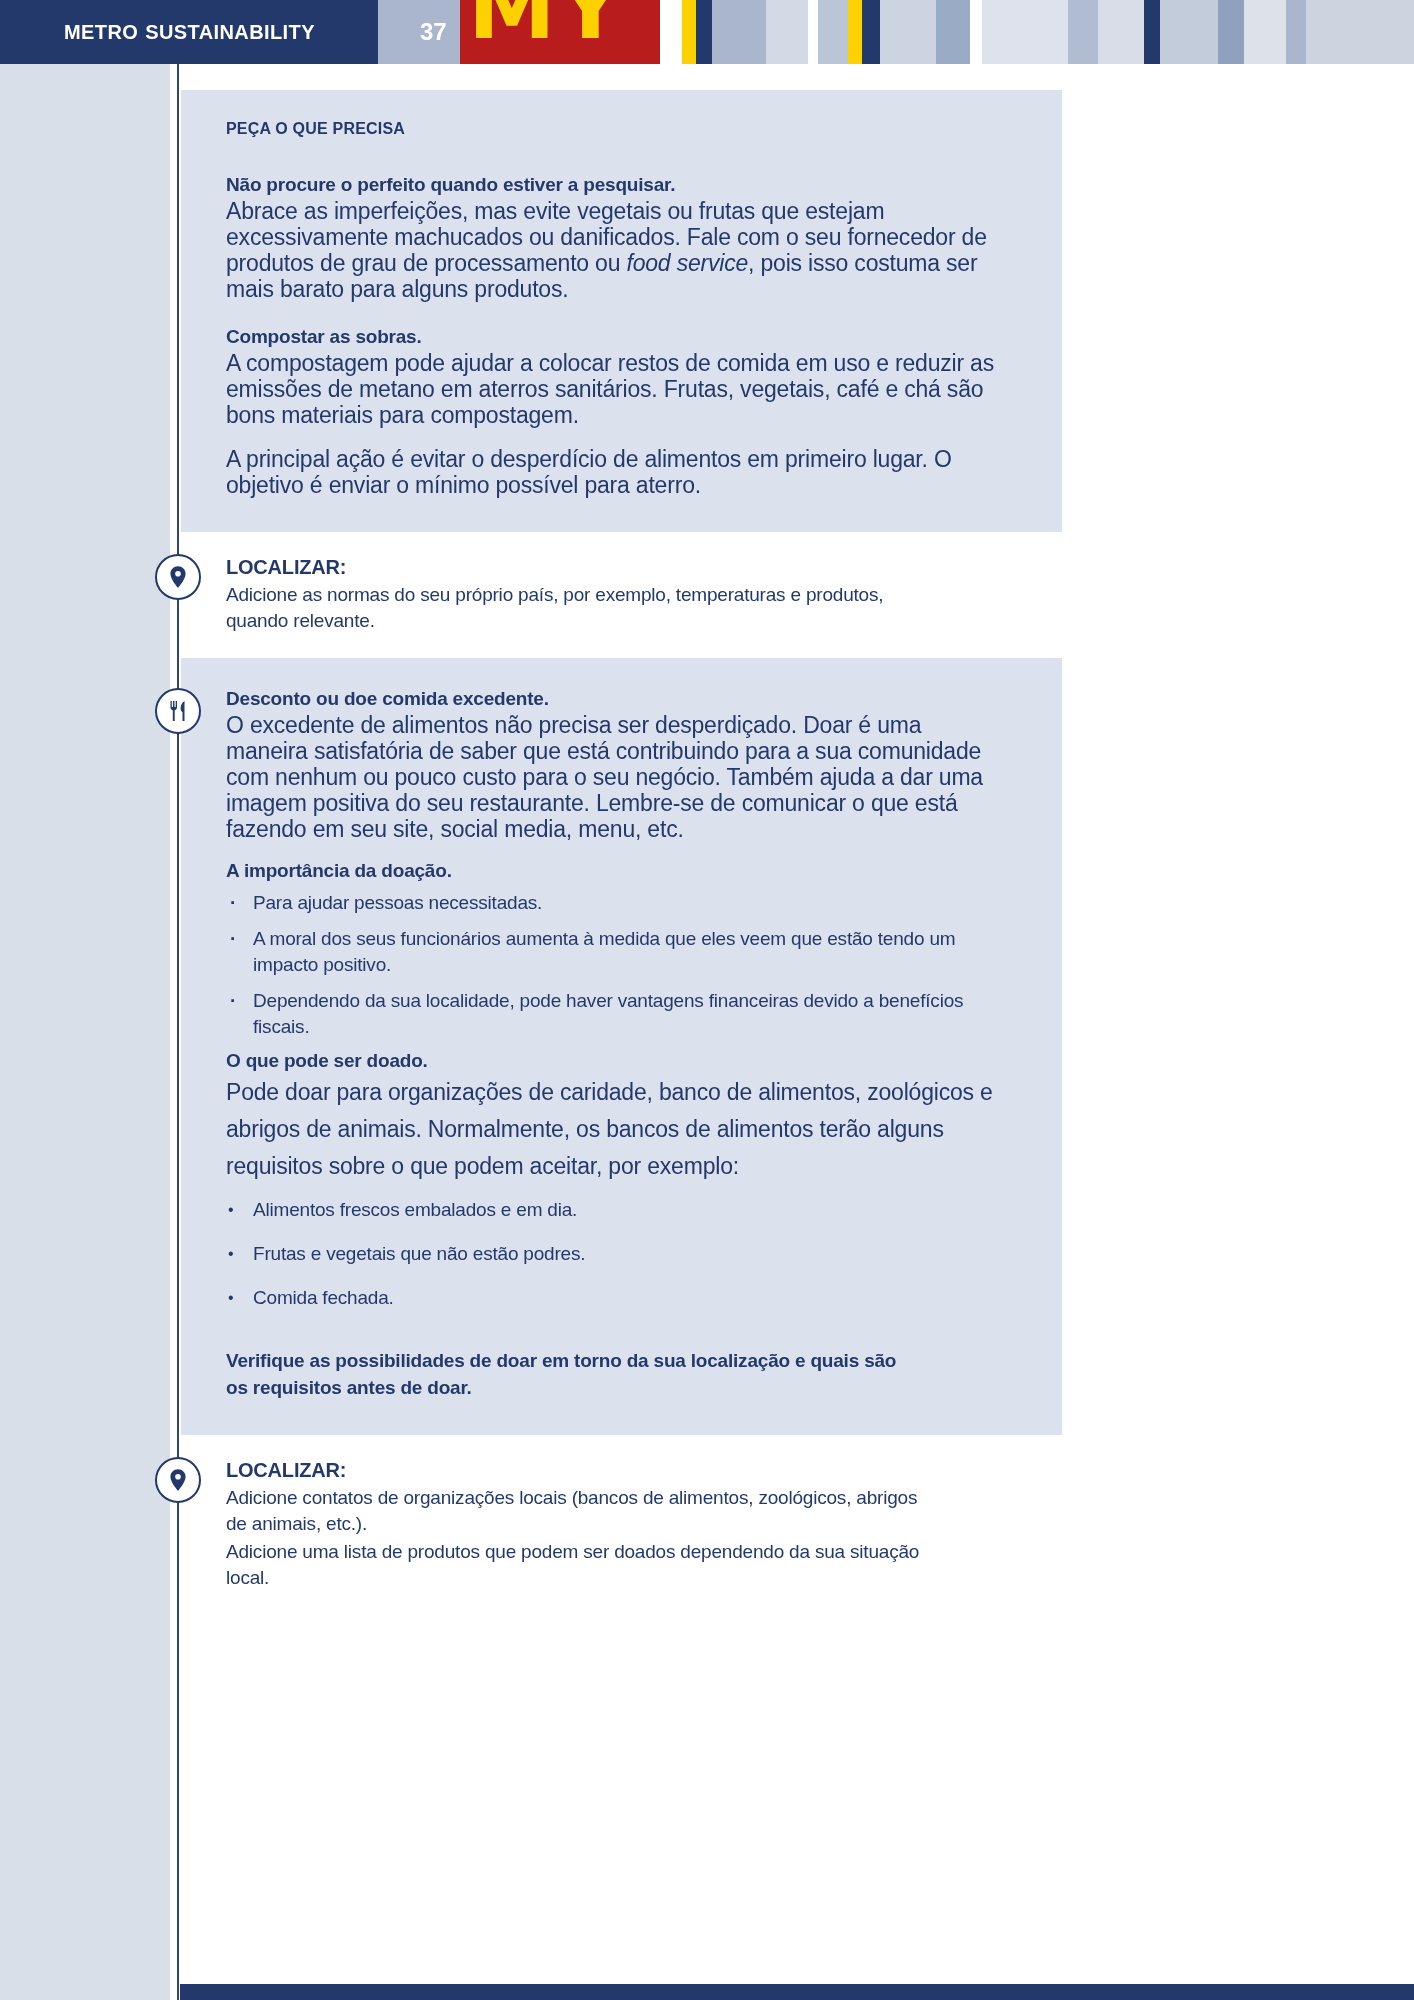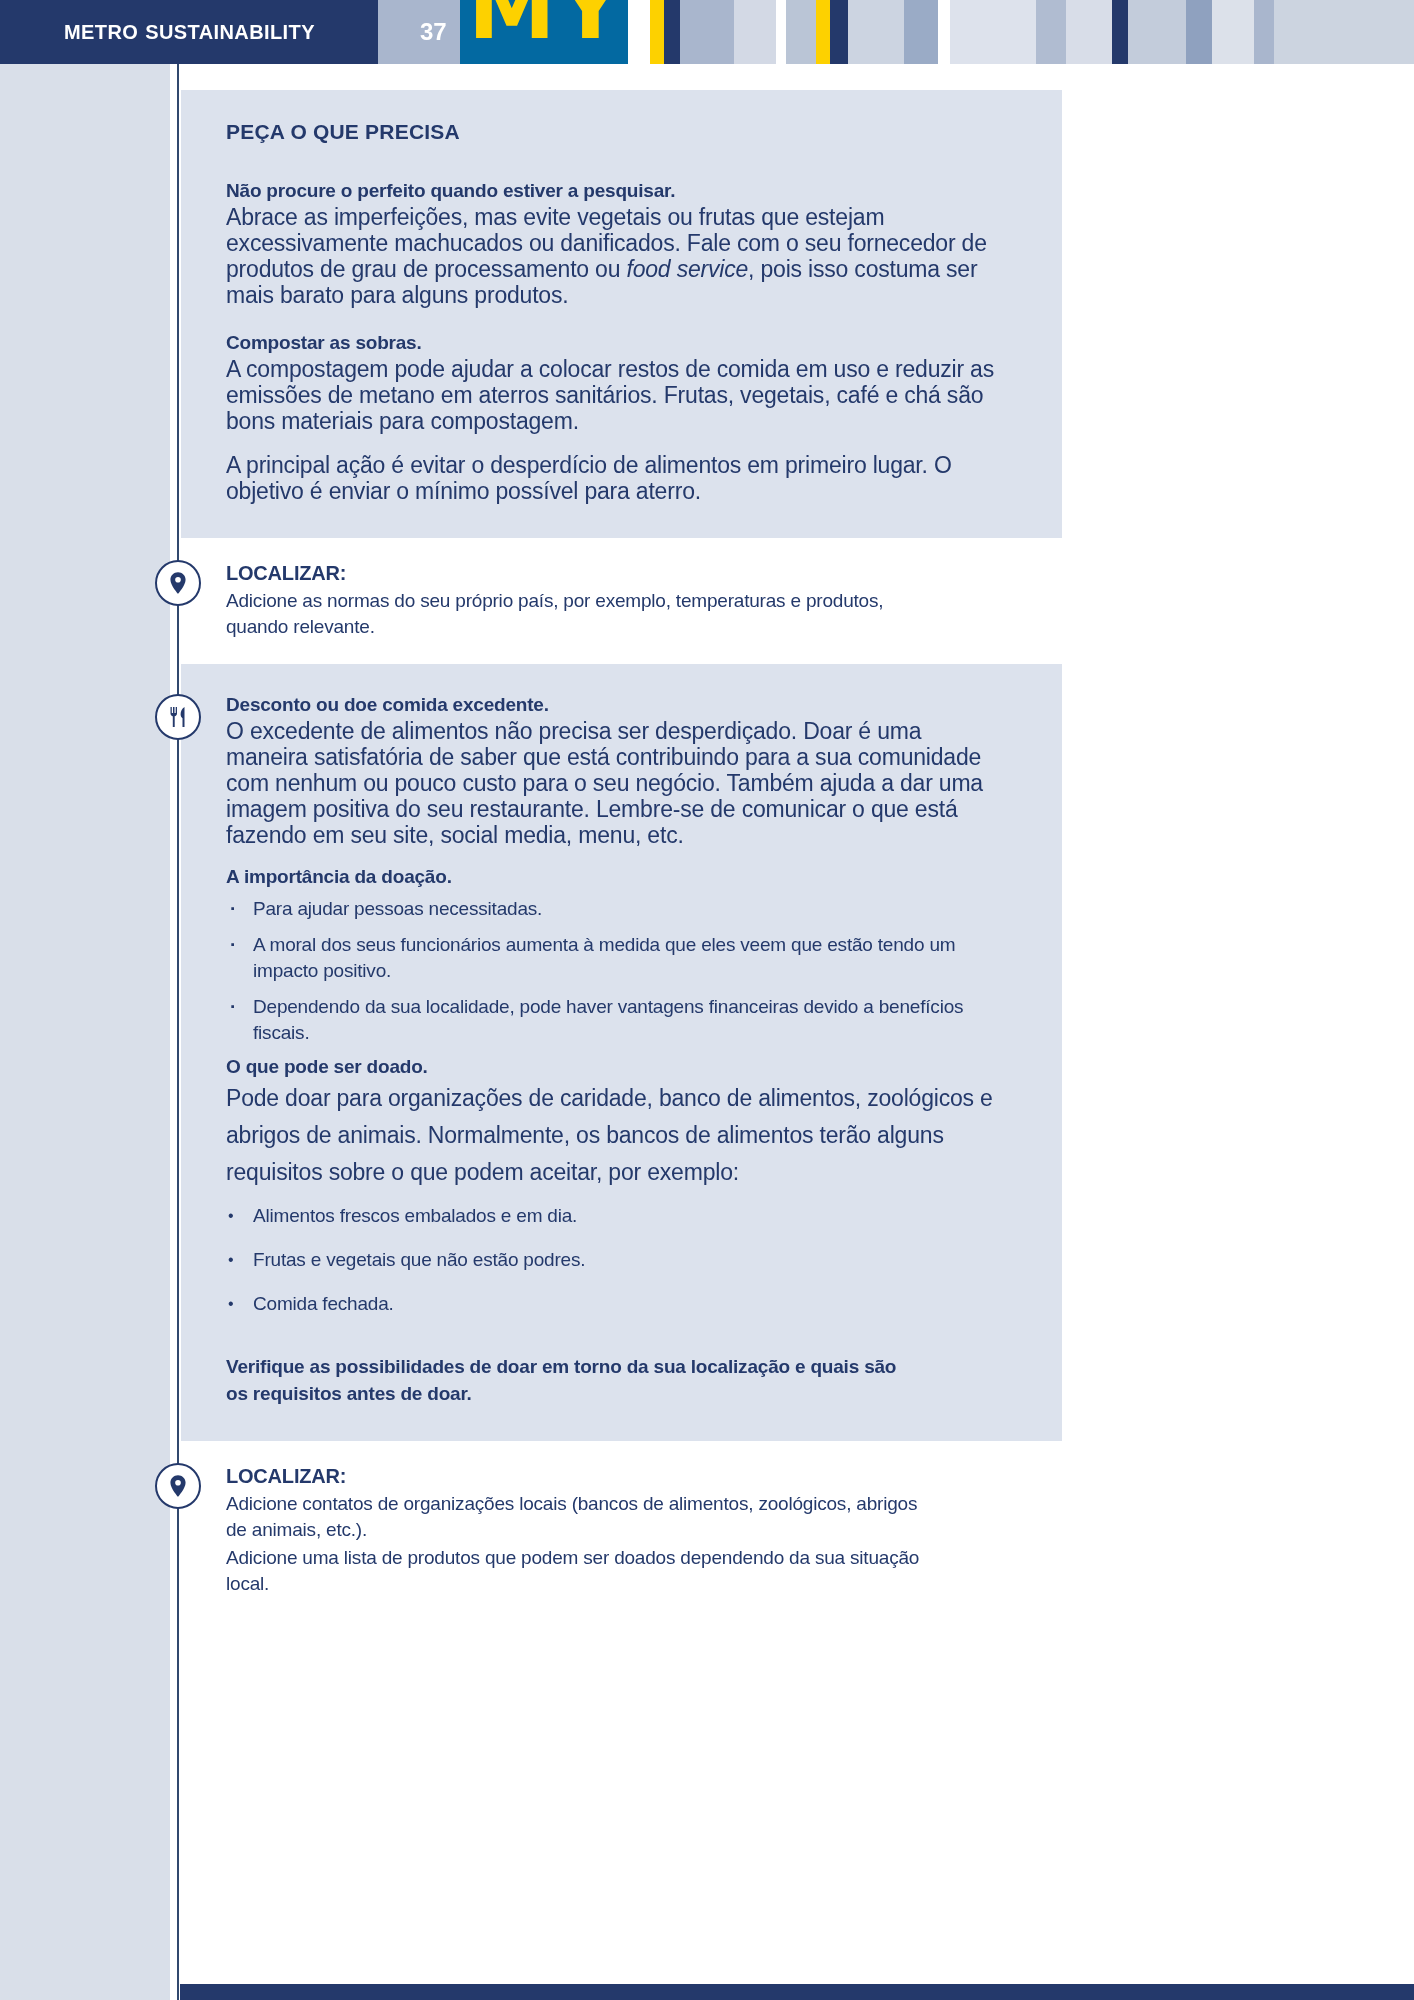--- a/index.html
+++ b/index.html
@@ -83,7 +83,7 @@
     <div class="page-number">37</div>
     <div class="stripes">
       <div class="stripe" style="width:82px;background:#a9b6cd"></div>
-      <div class="stripe my-block" style="width:168px;background:#0369a1">
+      <div class="stripe my-block" style="width:200px;background:#b91c1c">
         <span class="my-letters">MY</span>
       </div>
       <div class="stripe" style="width:22px;background:#ffffff"></div>

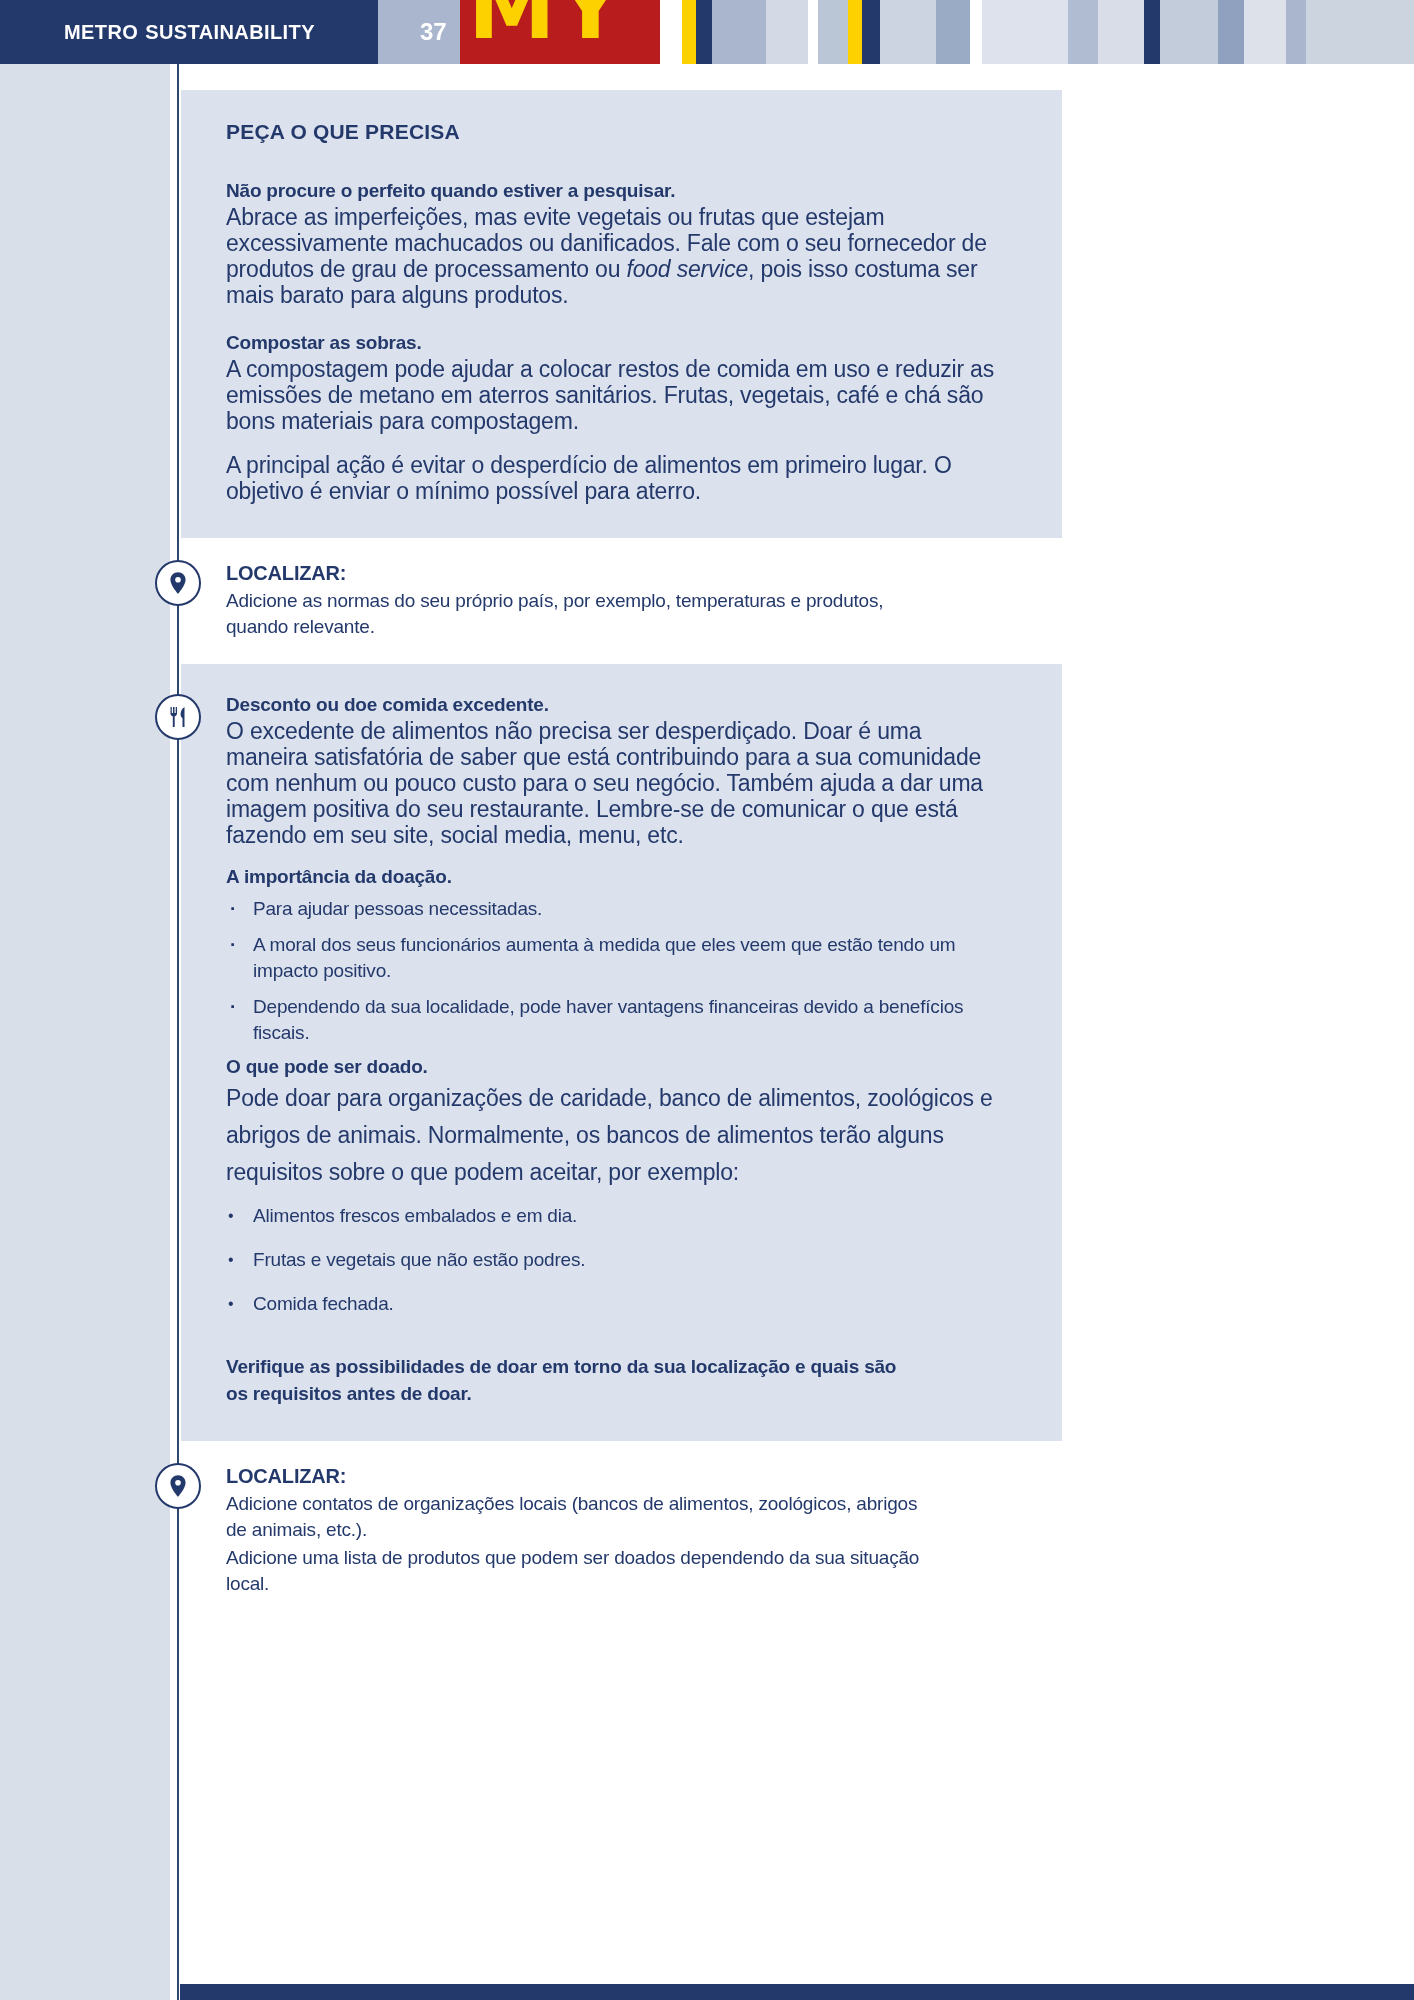--- a/index.html
+++ b/index.html
@@ -39,7 +39,7 @@
   .panel-2{}
   .callout{position:relative;padding:24px 60px 24px 45px;background:transparent;}
 
-  .section-title{font-size:21px;font-weight:700;margin:0 0 36px;letter-spacing:0.2px;}
+  .section-title{font-size:16px;font-weight:700;margin:0 0 36px;letter-spacing:0.2px;}
   .sub-heading{font-size:19px;font-weight:700;margin:0 0 2px;}
   .para{font-size:23px;line-height:26px;margin:0 0 24px;}
   .para:last-child{margin-bottom:0;}

